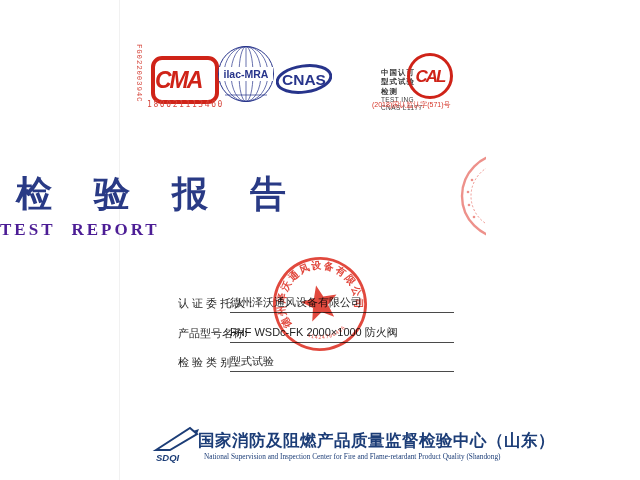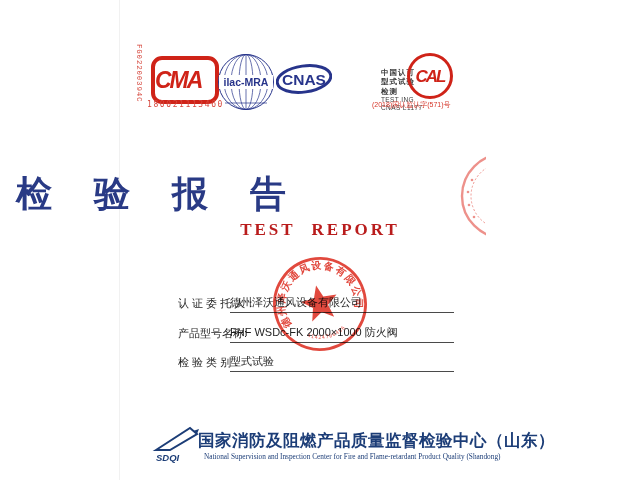--- a/index.html
+++ b/index.html
@@ -24,7 +24,7 @@
   .cma-number{left:147px;top:100px;width:78px;font-size:8px;color:#d6493f;letter-spacing:1.6px;
     font-family:"DejaVu Sans Mono",monospace;}
   
-  .ilac-wrap{left:217px;top:53px;width:58px;height:58px;}
+  .ilac-wrap{left:217px;top:45px;width:58px;height:58px;}
   .ilac-label{position:absolute;left:0;top:23px;width:58px;text-align:center;
     font-size:10.5px;font-weight:bold;color:#27348b;letter-spacing:0;background:transparent;}
   

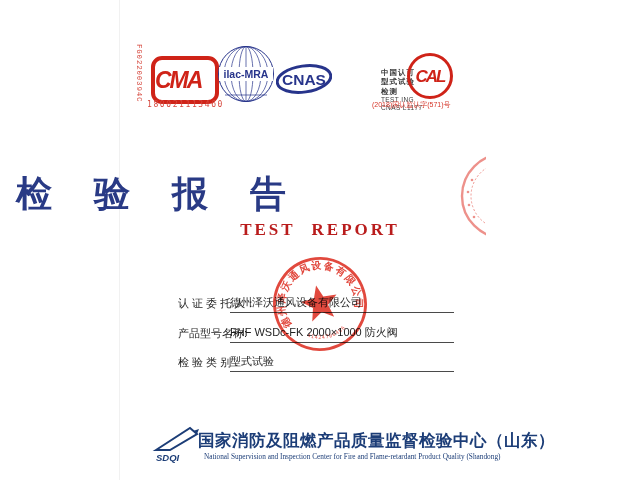--- a/index.html
+++ b/index.html
@@ -40,8 +40,8 @@
   
   .title-zh{left:0;top:170px;width:640px;text-align:left;font-size:36px;font-weight:bold;
     color:#293a85;letter-spacing:16px;text-indent:16px;}
-  .title-en{left:0;top:220px;width:640px;text-align:center;font-family:"Liberation Serif",serif;
-    font-size:17px;font-weight:bold;color:#b91c1c;letter-spacing:3px;word-spacing:9px;}
+  .title-en{left:0;top:220px;width:640px;font-family:"Liberation Serif",serif;
+    font-size:17px;font-weight:bold;color:#4c1d95;letter-spacing:3px;word-spacing:9px;}
   
   .form-row{left:178px;width:276px;height:16px;}
   .form-row .lbl{position:absolute;left:0;top:0;font-size:11px;color:#1f1f1f;white-space:nowrap;}

